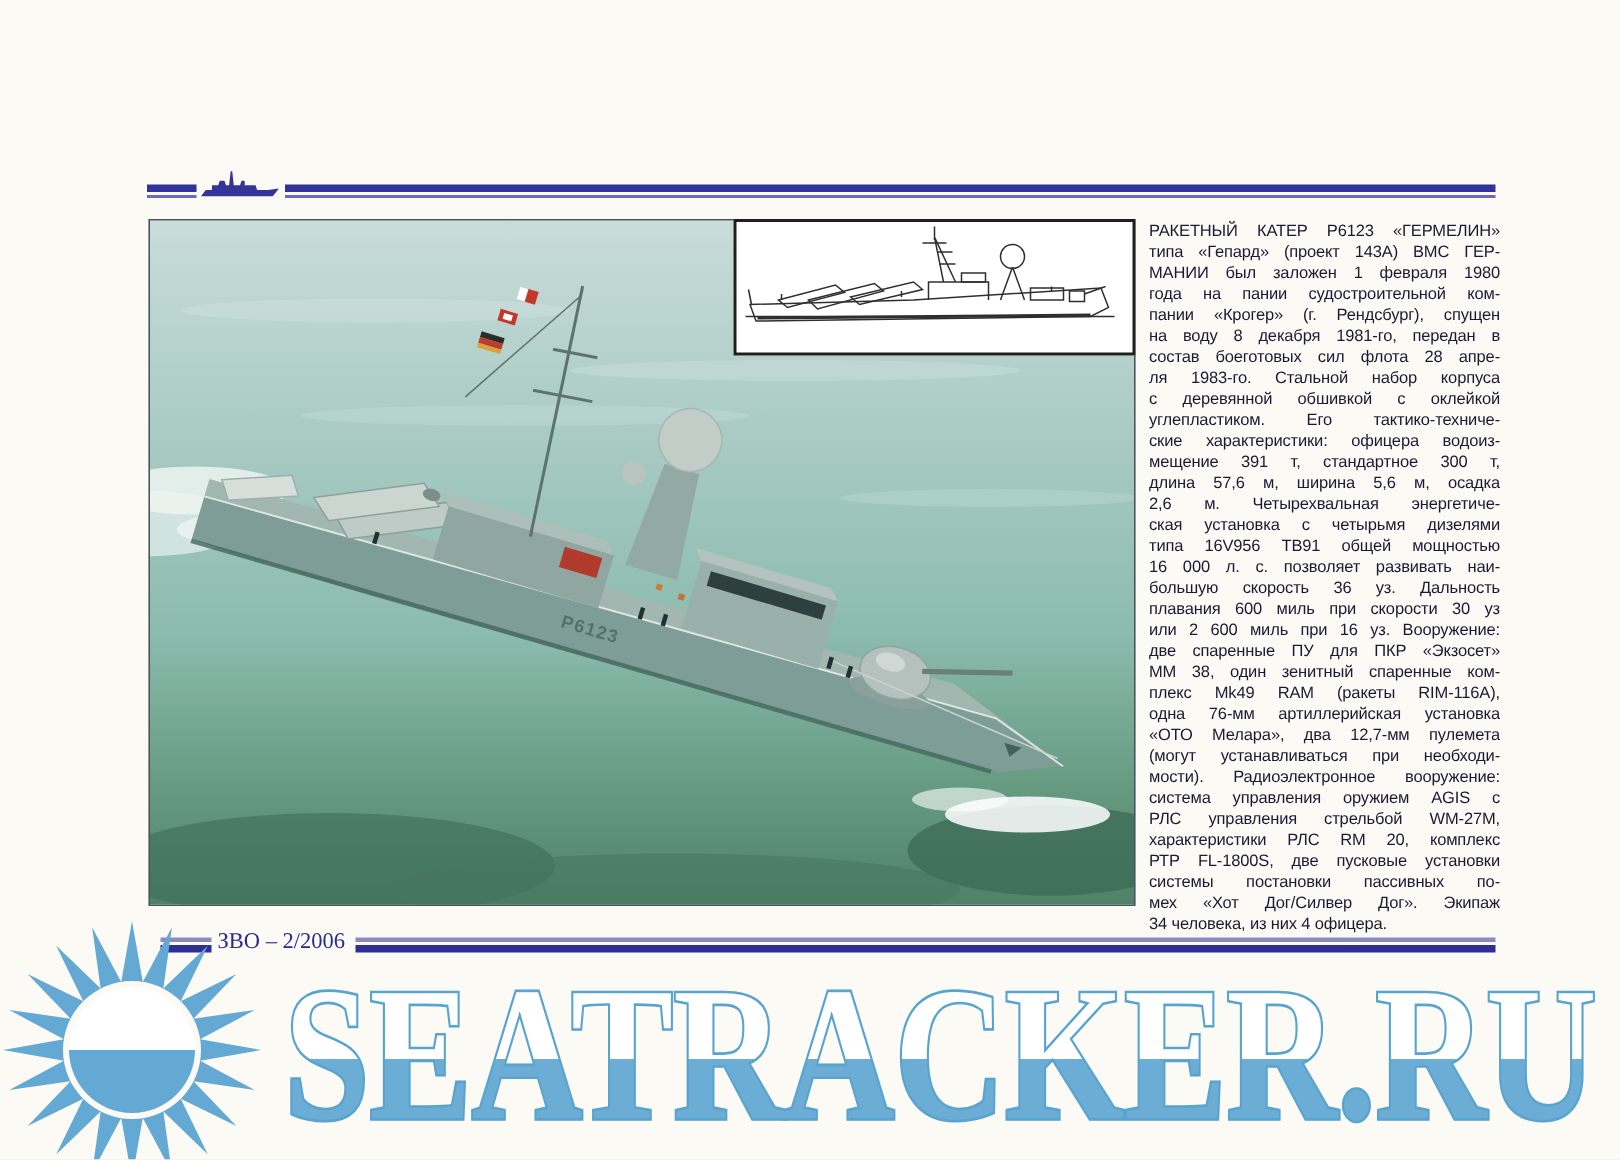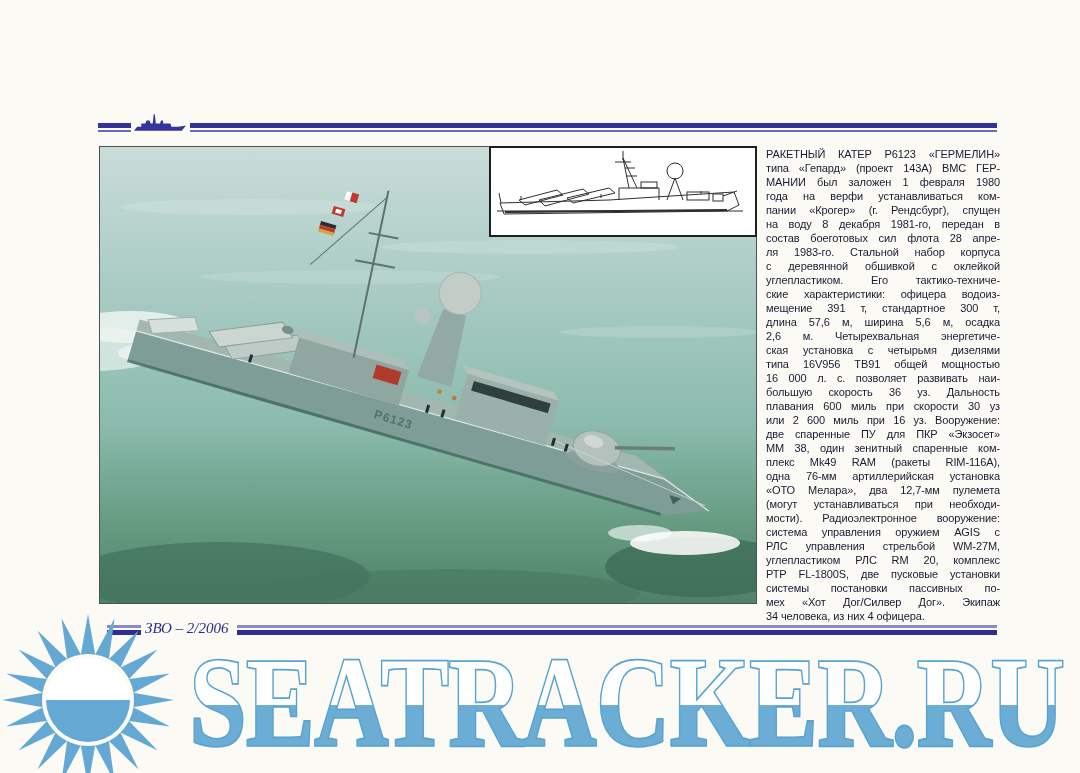--- a/index.html
+++ b/index.html
@@ -219,7 +219,7 @@
       <div class="line">РАКЕТНЫЙ КАТЕР Р6123 «ГЕРМЕЛИН»</div>
       <div class="line">типа «Гепард» (проект 143А) ВМС ГЕР-</div>
       <div class="line">МАНИИ был заложен 1 февраля 1980</div>
-      <div class="line">года на верфи устанавливаться ком-</div>
+      <div class="line">года на пании судостроительной ком-</div>
       <div class="line">пании «Крогер» (г. Рендсбург), спущен</div>
       <div class="line">на воду 8 декабря 1981-го, передан в</div>
       <div class="line">состав боеготовых сил флота 28 апре-</div>

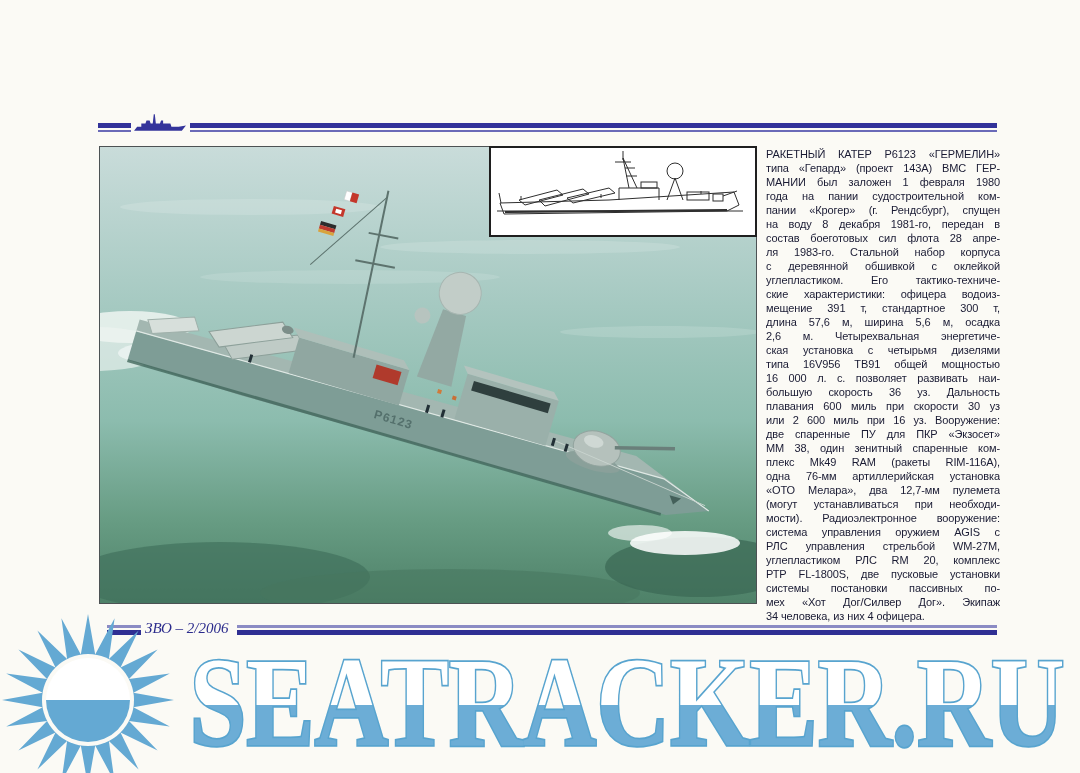--- a/index.html
+++ b/index.html
@@ -245,7 +245,7 @@
       <div class="line">мости). Радиоэлектронное вооружение:</div>
       <div class="line">система управления оружием AGIS с</div>
       <div class="line">РЛС управления стрельбой WM-27M,</div>
-      <div class="line">углепластиком РЛС RM 20, комплекс</div>
+      <div class="line">характеристики РЛС RM 20, комплекс</div>
       <div class="line">РТР FL-1800S, две пусковые установки</div>
       <div class="line">системы постановки пассивных по-</div>
       <div class="line">мех «Хот Дог/Силвер Дог». Экипаж</div>

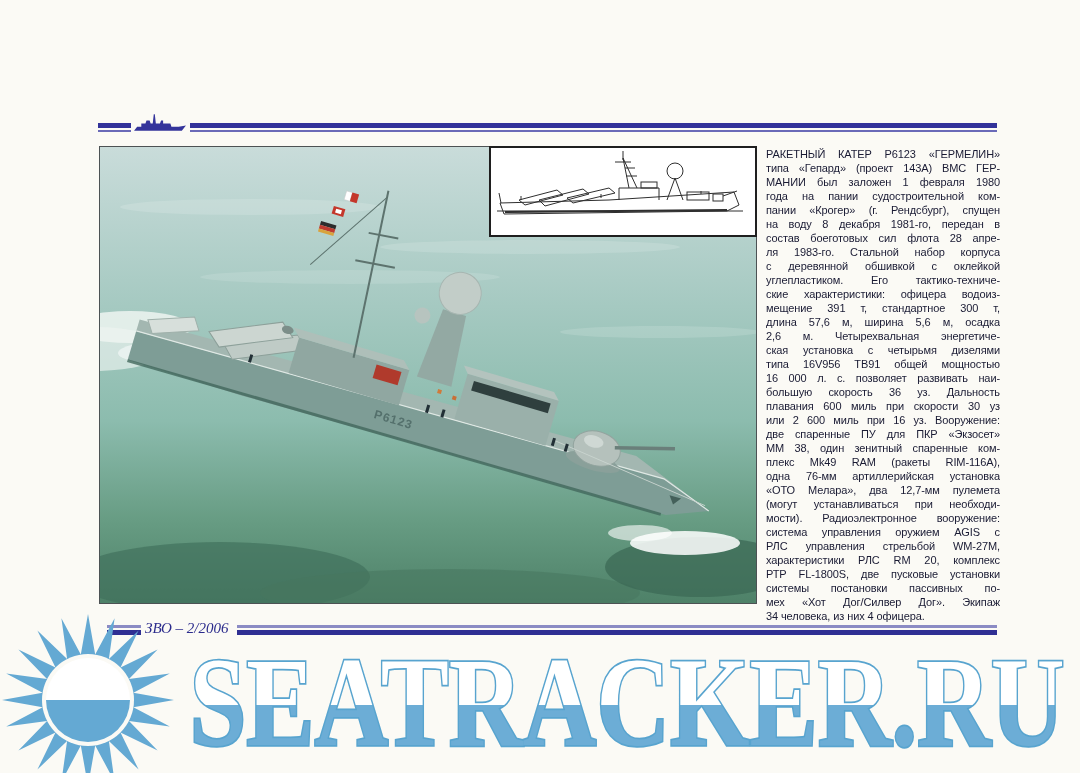--- a/index.html
+++ b/index.html
@@ -49,7 +49,7 @@
 
   
   .issue{position:absolute;left:145px;top:620px;width:90px;white-space:nowrap;
-         font-family:"Liberation Serif",serif;font-size:15px;color:var(--footer-text,#2b2b8c);font-style:italic;}
+         font-family:"Liberation Serif",serif;font-size:15px;color:var(--footer-text,#2b2b8c);}
 
   
   .watermark{position:absolute;left:175px;top:627px;width:905px;height:146px;}

